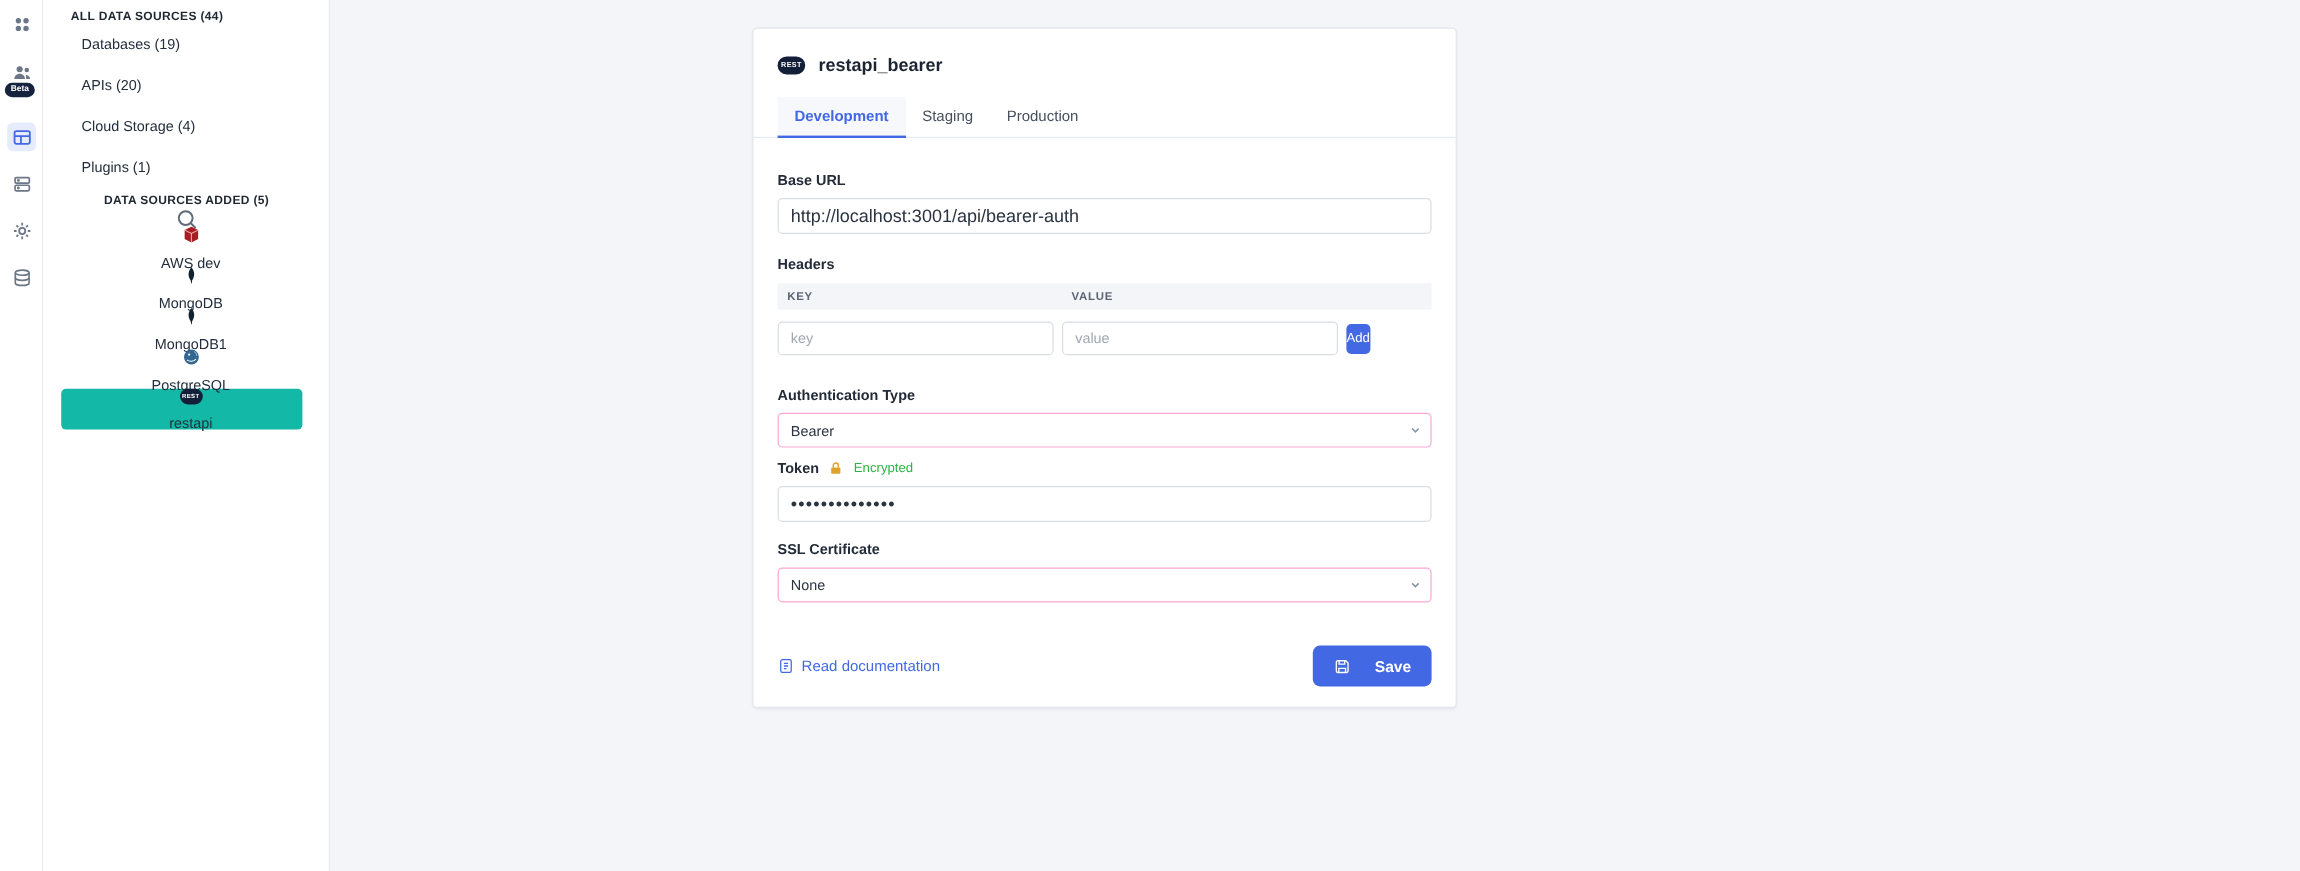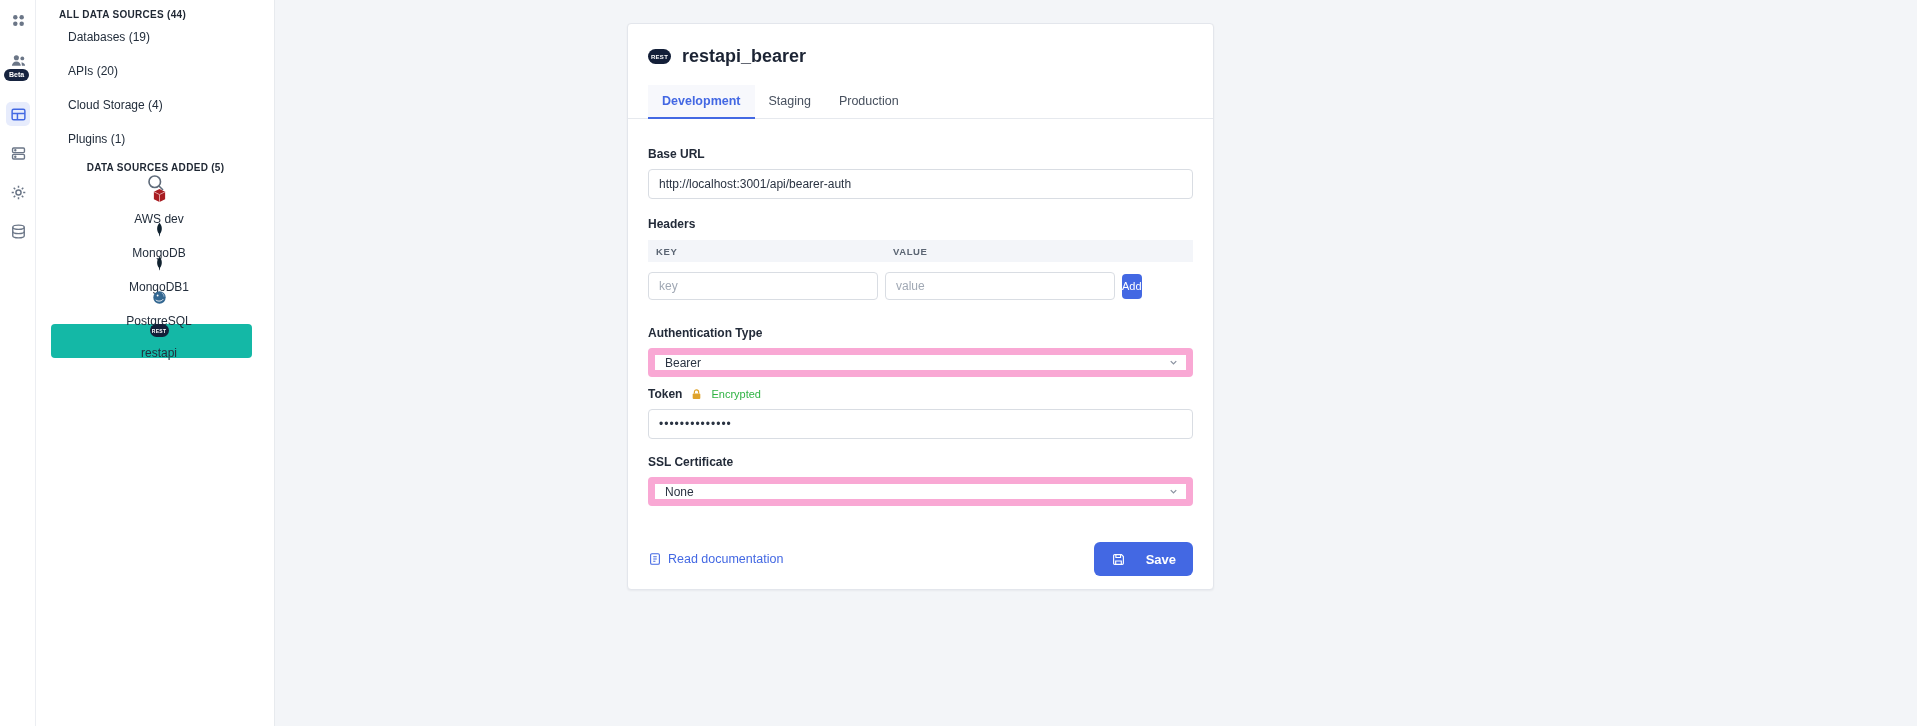--- a/index.html
+++ b/index.html
@@ -34,7 +34,7 @@
   .main { position:absolute; left:275px; top:0; right:0; height:100%; }
   .card { position:absolute; left:352px; top:23px; width:587px; height:567px; background:#fff; border:1px solid #e3e6ec; border-radius:4px; box-shadow:0 1px 2px rgba(16,24,40,.05); }
   .card-header { padding:22px 20px 0 20px; display:flex; align-items:center; gap:11px; }
-  .card-title { font-size:18px; font-weight:700; color:#1c2434; }
+  .card-title { font-size:15px; font-weight:700; color:#1c2434; }
 
   .tabs { margin-top:18px; border-bottom:1px solid #e6e9ee; display:flex; padding-left:20px; }
   .tab { padding:9px 14px; font-size:12.5px; color:#47505e; cursor:pointer; border-bottom:2px solid transparent; margin-bottom:-1px; }

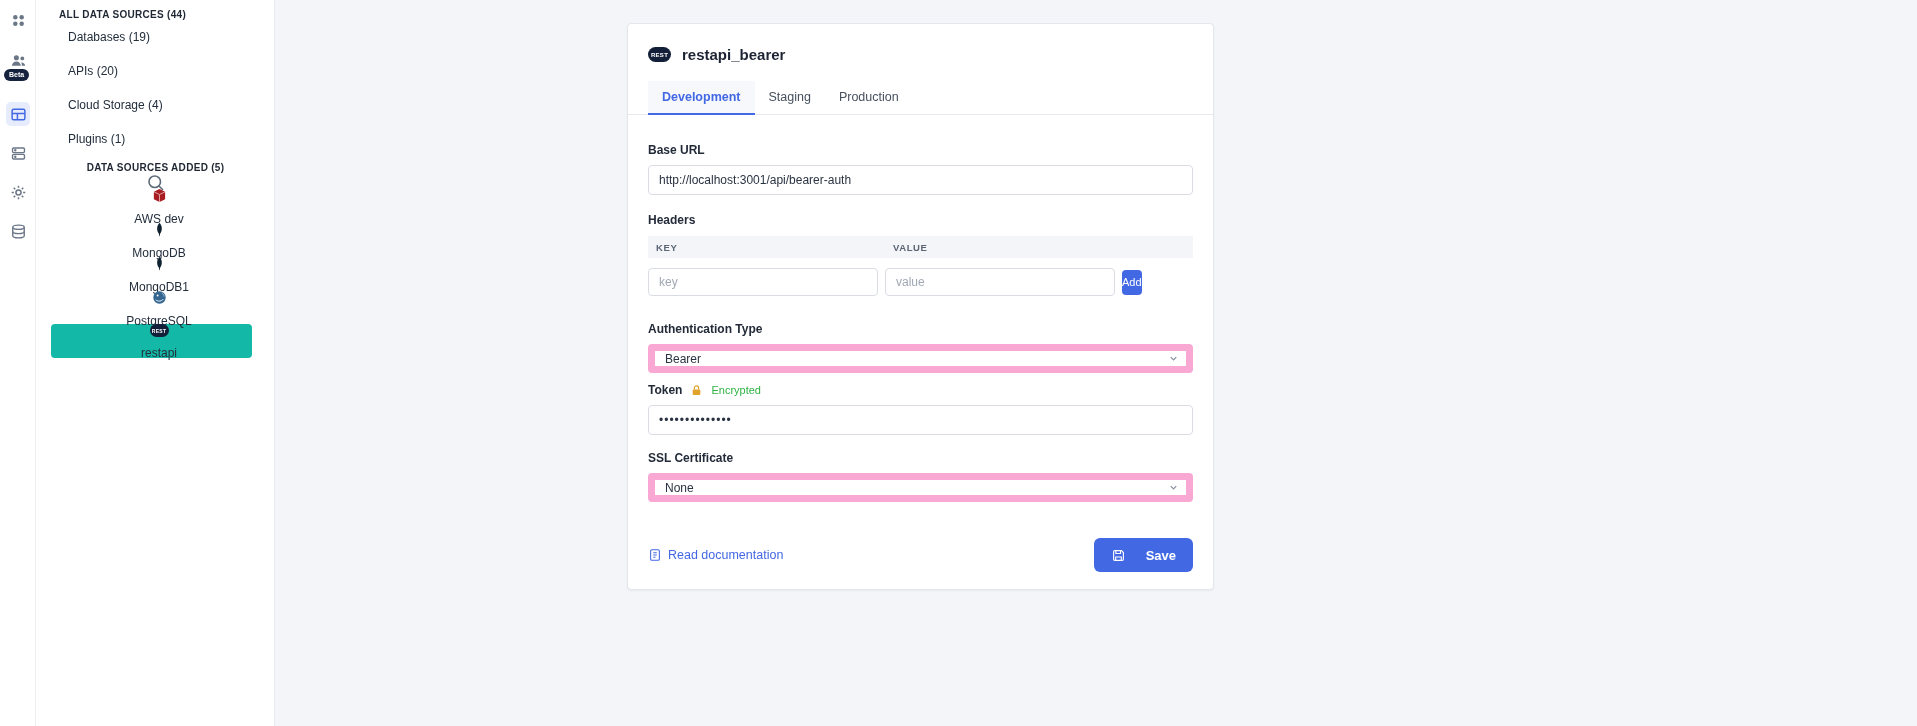--- a/index.html
+++ b/index.html
@@ -47,7 +47,7 @@
   .lbl-auth { margin-top:26px; }
   .lbl-ssl { margin-top:16px; }
 
-  .text-input { width:100%; height:30px; border:1px solid #d9dde3; border-radius:4px; padding:0 10px; font-size:12px; color:#2a3342; background:#fff; outline:none; font-family:"Liberation Sans", sans-serif; }
+  .text-input { width:100%; height:30px; border:1px solid #d9dde3; border-radius:4px; padding:0 10px; font-size:15px; color:#2a3342; background:#fff; outline:none; font-family:"Liberation Sans", sans-serif; }
   .text-input::placeholder { color:#a0a8b4; }
   .mt8 { margin-top:8px; }
 

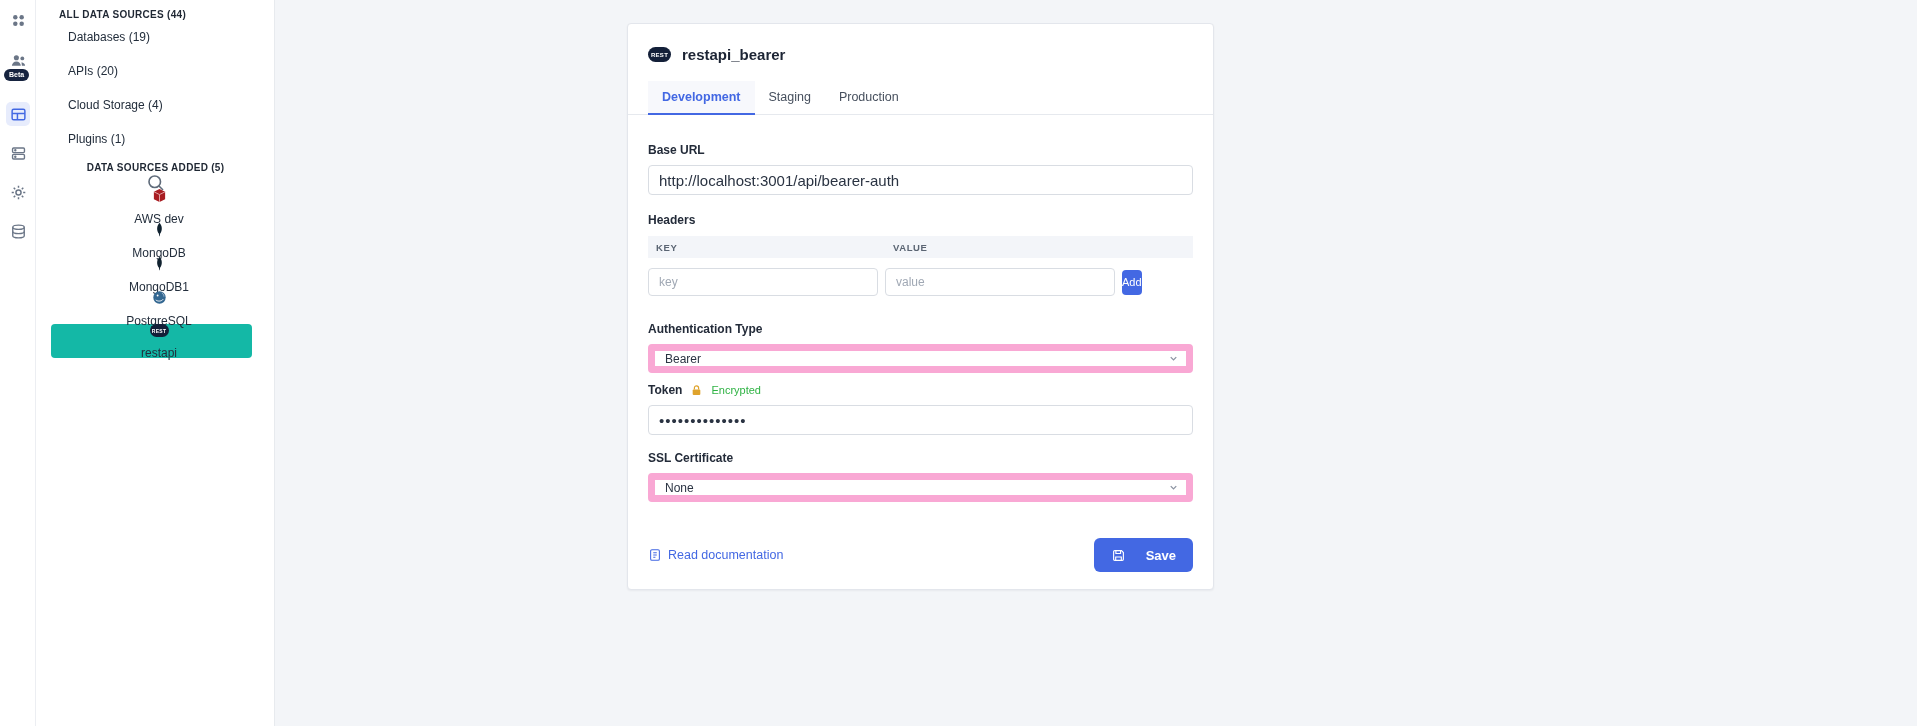--- a/index.html
+++ b/index.html
@@ -59,7 +59,7 @@
   .kv-input::placeholder { color:#a0a8b4; }
   .add-btn { height:25px; padding:0 0; background:#4368e3; color:#fff; border:none; border-radius:4px; font-size:11px; cursor:pointer; font-family:"Liberation Sans", sans-serif; }
 
-  .select-box { margin-top:8px; height:29px; border:7px solid #f9a8d4; border-radius:4px; display:flex; align-items:center; justify-content:space-between; padding:0 7px 0 10px; font-size:12px; color:#2a3342; cursor:pointer; background:#fff; }
+  .select-box { margin-top:8px; height:29px; border:1px solid #f9a8d4; border-radius:4px; display:flex; align-items:center; justify-content:space-between; padding:0 7px 0 10px; font-size:12px; color:#2a3342; cursor:pointer; background:#fff; }
   .select-box svg { width:11px; height:11px; }
 
   .token-row { margin-top:10px; display:flex; align-items:center; gap:8px; }

